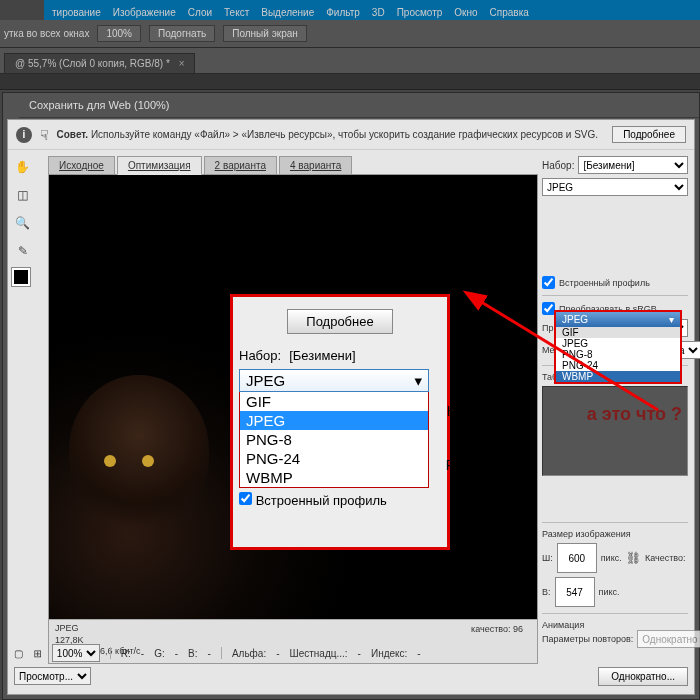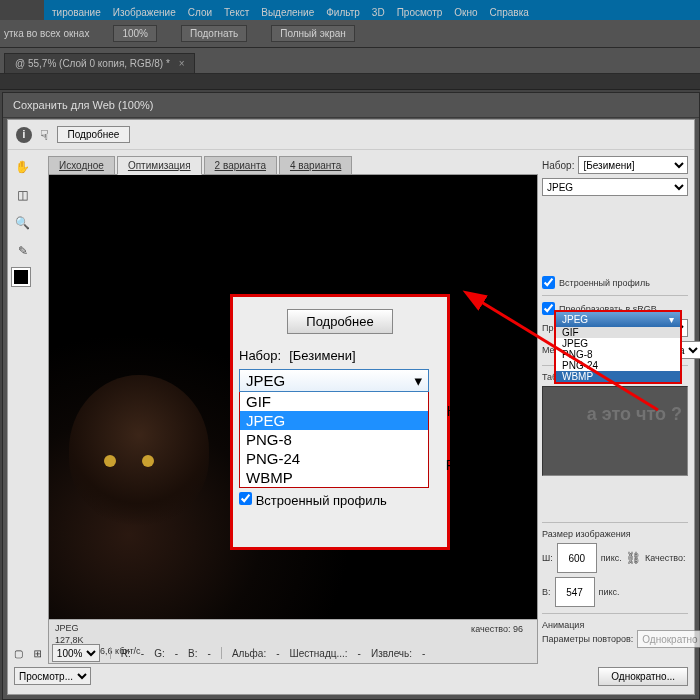--- a/index.html
+++ b/index.html
@@ -8,7 +8,7 @@
 .menubar { background: #0369a1; height: 20px; display: flex; gap: 12px; padding: 7px 8px; margin-left: 44px; }
 .menubar span { color: #ccc; font-size: 10px; cursor: pointer; }
 
-.toolbar-row { background: #535353; height: 28px; display: flex; align-items: center; gap: 24px; padding: 0 4px; border-bottom: 1px solid #2a2a2a; }
+.toolbar-row { background: #535353; height: 28px; display: flex; align-items: center; gap: 8px; padding: 0 4px; border-bottom: 1px solid #2a2a2a; }
 .toolbar-row .lbl { color: #ccc; font-size: 10px; }
 .toolbar-row .btn { background: #5f5f5f; border: 1px solid #3a3a3a; color: #d0d0d0; font-size: 10px; padding: 2px 8px; cursor: pointer; }
 

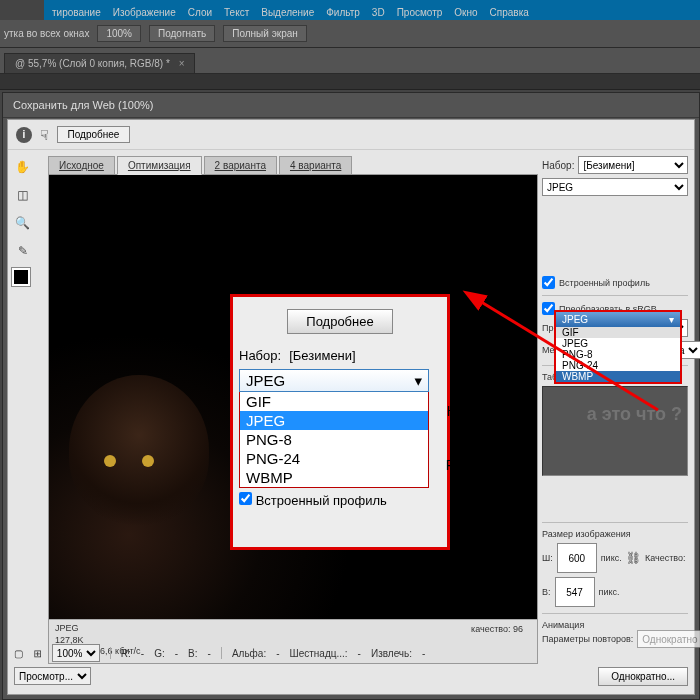--- a/index.html
+++ b/index.html
@@ -19,7 +19,7 @@
 .workspace { background: #333; height: 16px; border-bottom: 1px solid #222; }
 
 .dialog-outer { position: absolute; top: 92px; left: 2px; right: 0; bottom: 0; background: #535353; border: 1px solid #2a2a2a; }
-.dialog-title { color: #ddd; font-size: 11px; padding: 6px 10px; border-bottom: 1px solid #3a3a3a; }
+.dialog-title { color: #ddd; font-size: 11px; padding: 6px 10px; border-bottom: 1px solid #3a3a3a; margin-left: 16px; }
 
 .dialog-body { background: #e6e6e6; position: absolute; top: 26px; left: 4px; right: 4px; bottom: 4px; border: 1px solid #999; }
 

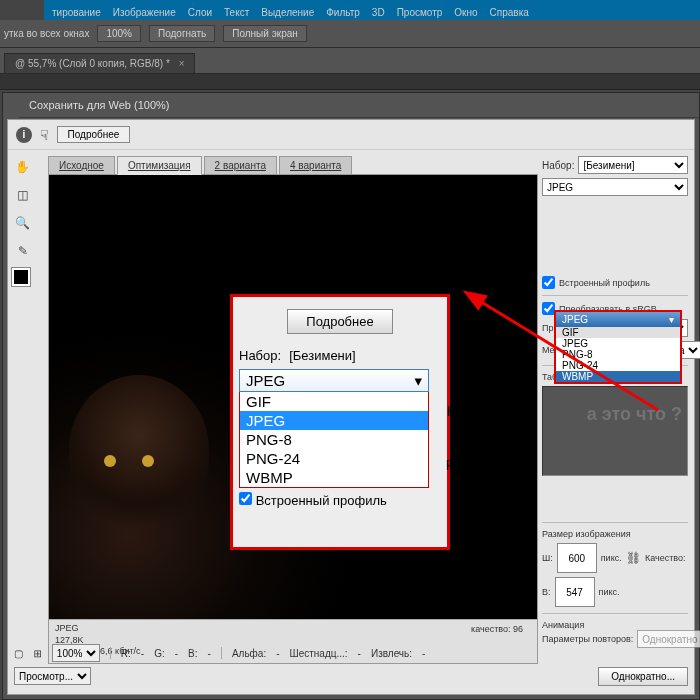--- a/index.html
+++ b/index.html
@@ -129,6 +129,10 @@
     <div class="tip-row">
       <span class="tip-icon">i</span>
       <span class="hand">☟</span>
+      <span class="tip-text">
+        <b>Совет.</b>
+        <span>Используйте команду «Файл» &gt; «Извлечь ресурсы», чтобы ускорить создание графических ресурсов и SVG.</span>
+      </span>
       <button class="more-btn">Подробнее</button>
     </div>
 

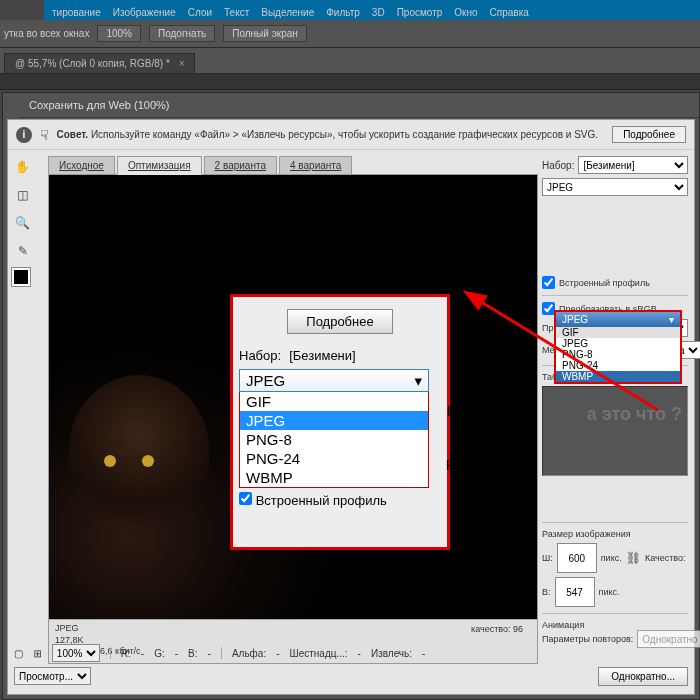--- a/index.html
+++ b/index.html
@@ -84,7 +84,7 @@
 .mini-drop .opt.sel { background:#e0e0e0; }
 .mini-drop .opt.s5 { background:#2c6cb0; color:#fff;}
 
-.annot { position: absolute; right: 12px; top: 284px; color: #737373; font-size: 18px; font-weight: bold; z-index: 60; }
+.annot { position: absolute; right: 12px; top: 284px; color: #7f1d1d; font-size: 18px; font-weight: bold; z-index: 60; }
 .arrow { position: absolute; z-index: 55; }
 
 .separator-line { width:1px; height:12px; background:#aaa; }

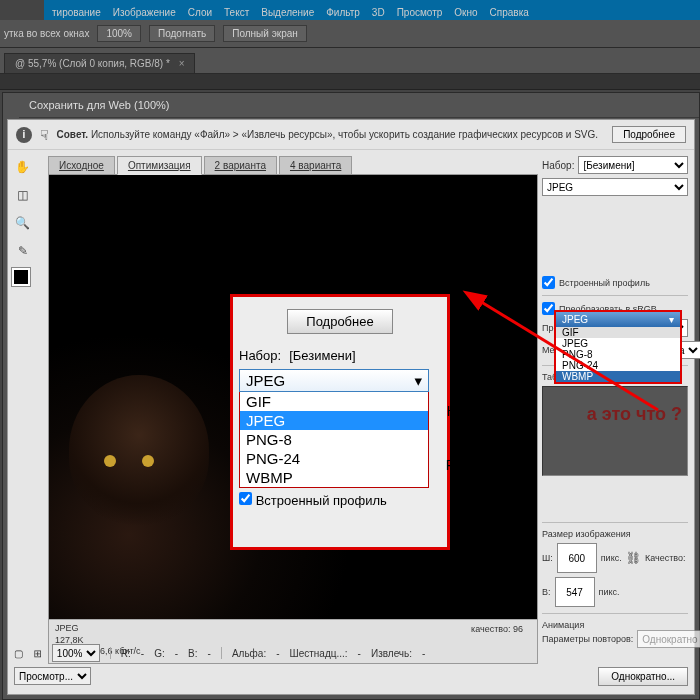--- a/index.html
+++ b/index.html
@@ -228,7 +228,7 @@
         <span class="separator-line"></span>
         <span>Альфа:</span> -
         <span>Шестнадц...:</span> -
-        <span>Извлечь:</span> -
+        <span>Индекс:</span> -
       </div>
       <div class="bb-row2">
         <select class="bb-sel"><option>Просмотр...</option></select>

